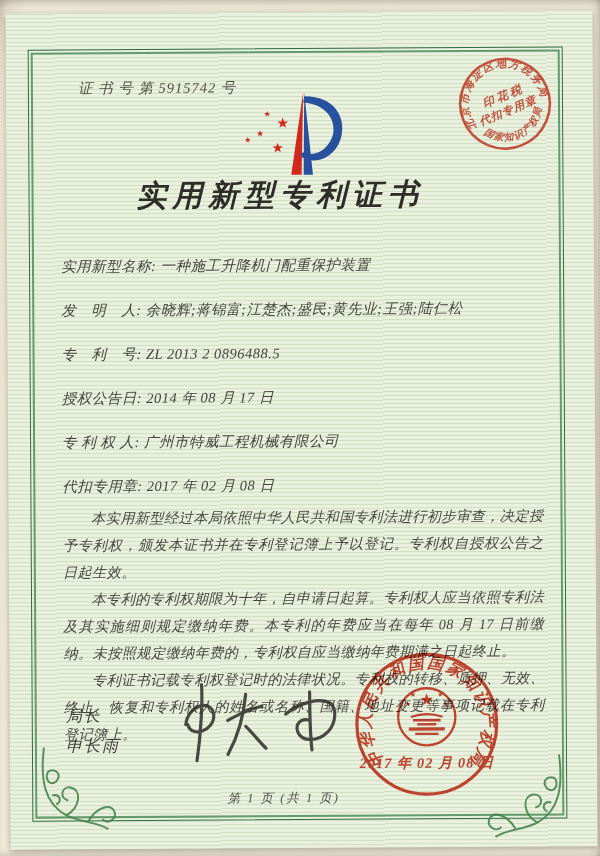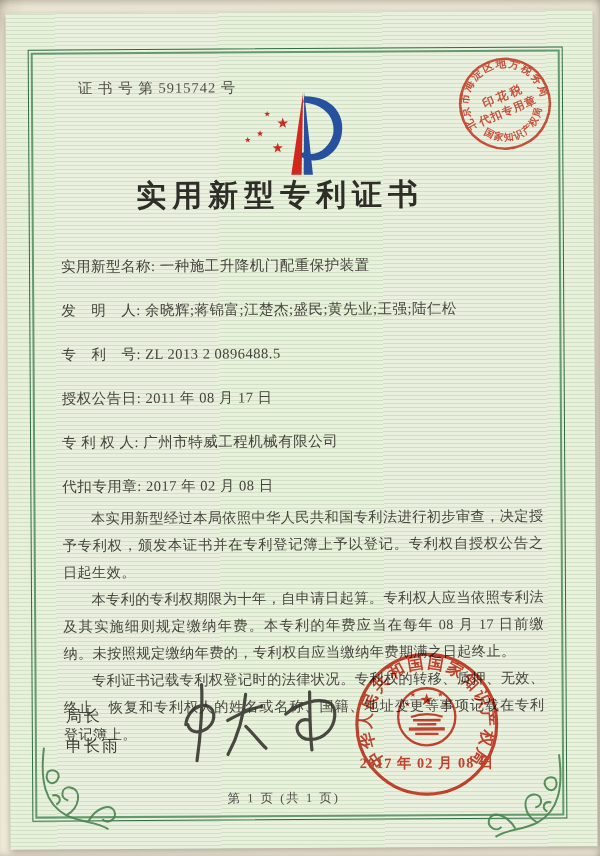--- a/index.html
+++ b/index.html
@@ -14,6 +14,7 @@
     position:absolute; inset:0;
     background:linear-gradient(105deg,#c9c2ae 0px,#e6dfcc 10px,#f0ead9 26px,#f1ebda 100%);
     box-shadow:inset -6px 0 10px -6px rgba(90,84,70,.5), inset 0 8px 12px -8px rgba(90,84,70,.45), inset 0 -6px 10px -8px rgba(90,84,70,.4);
+    font-style:italic;
   }
   
   .paper {

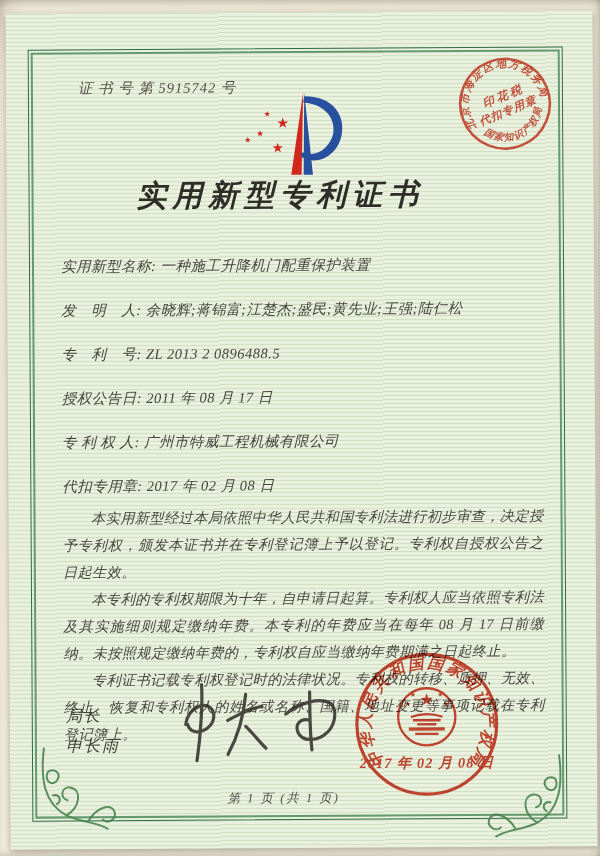--- a/index.html
+++ b/index.html
@@ -109,7 +109,7 @@
       </div>
       <div class="field-row">
         <span class="field-label">授权公告日:</span>
-        <span class="field-value">2011 年 08 月 17 日</span>
+        <span class="field-value">2014 年 08 月 17 日</span>
       </div>
       <div class="field-row">
         <span class="field-label">专 利 权 人:</span>

